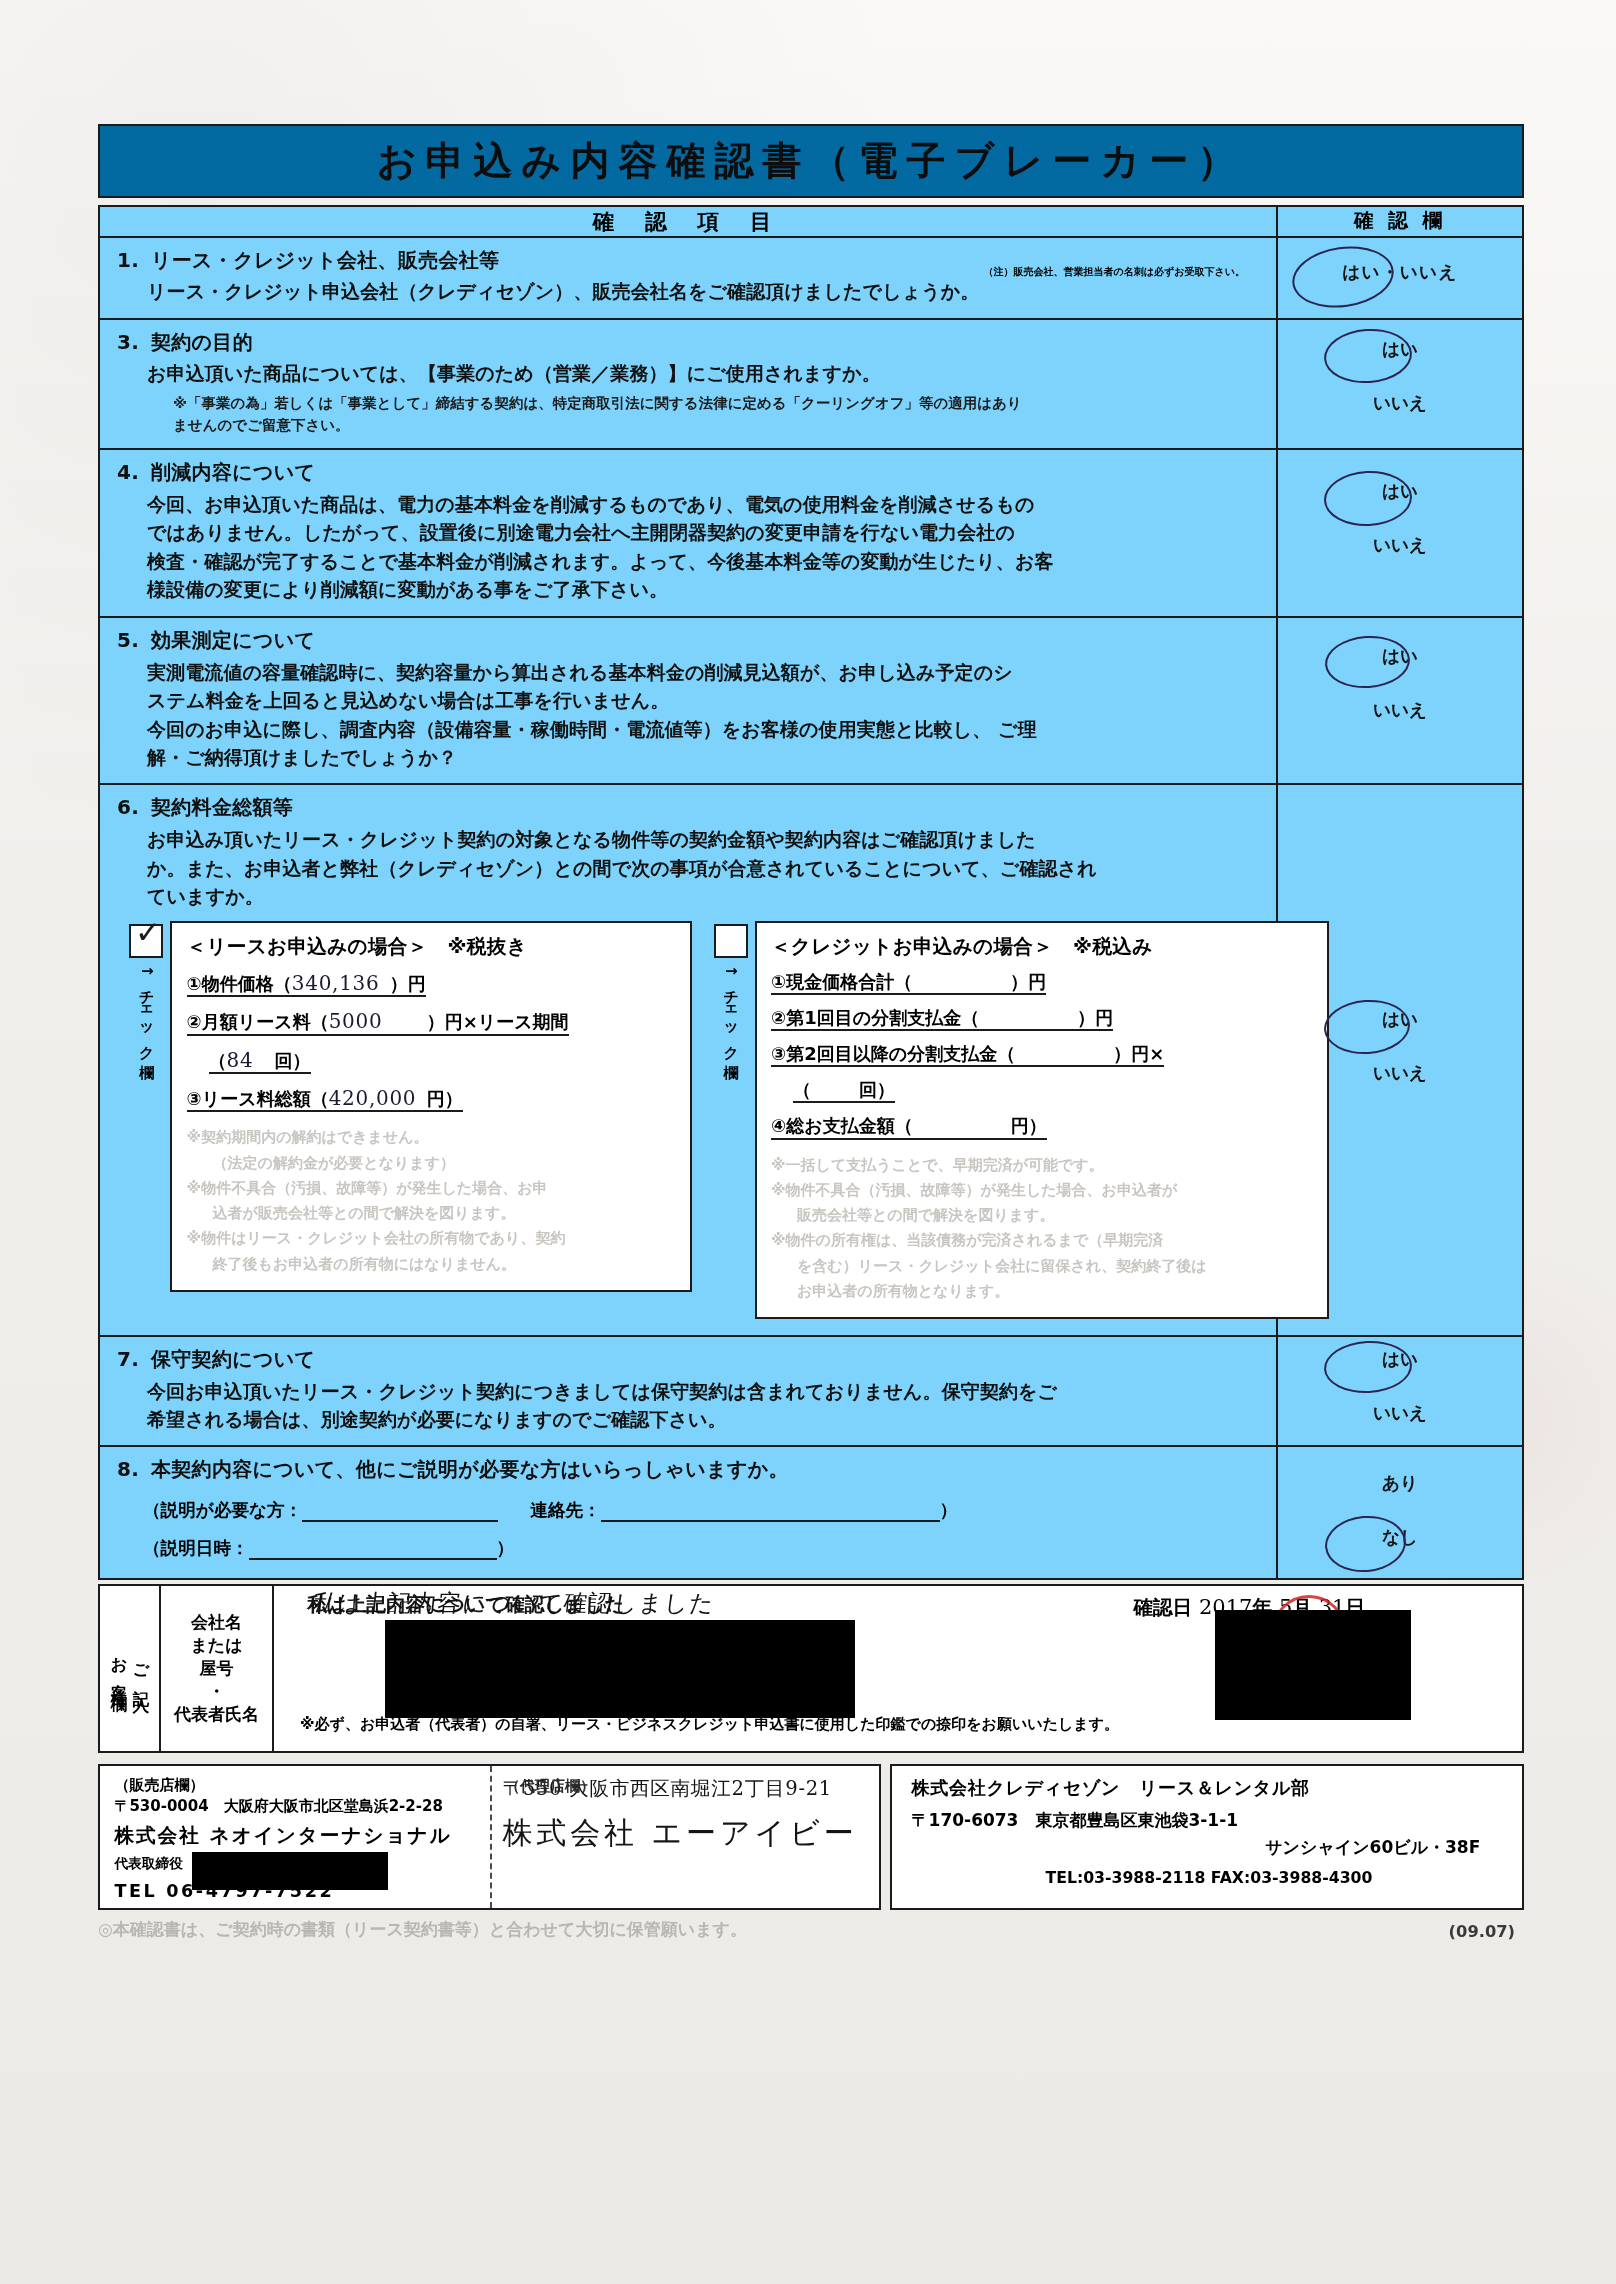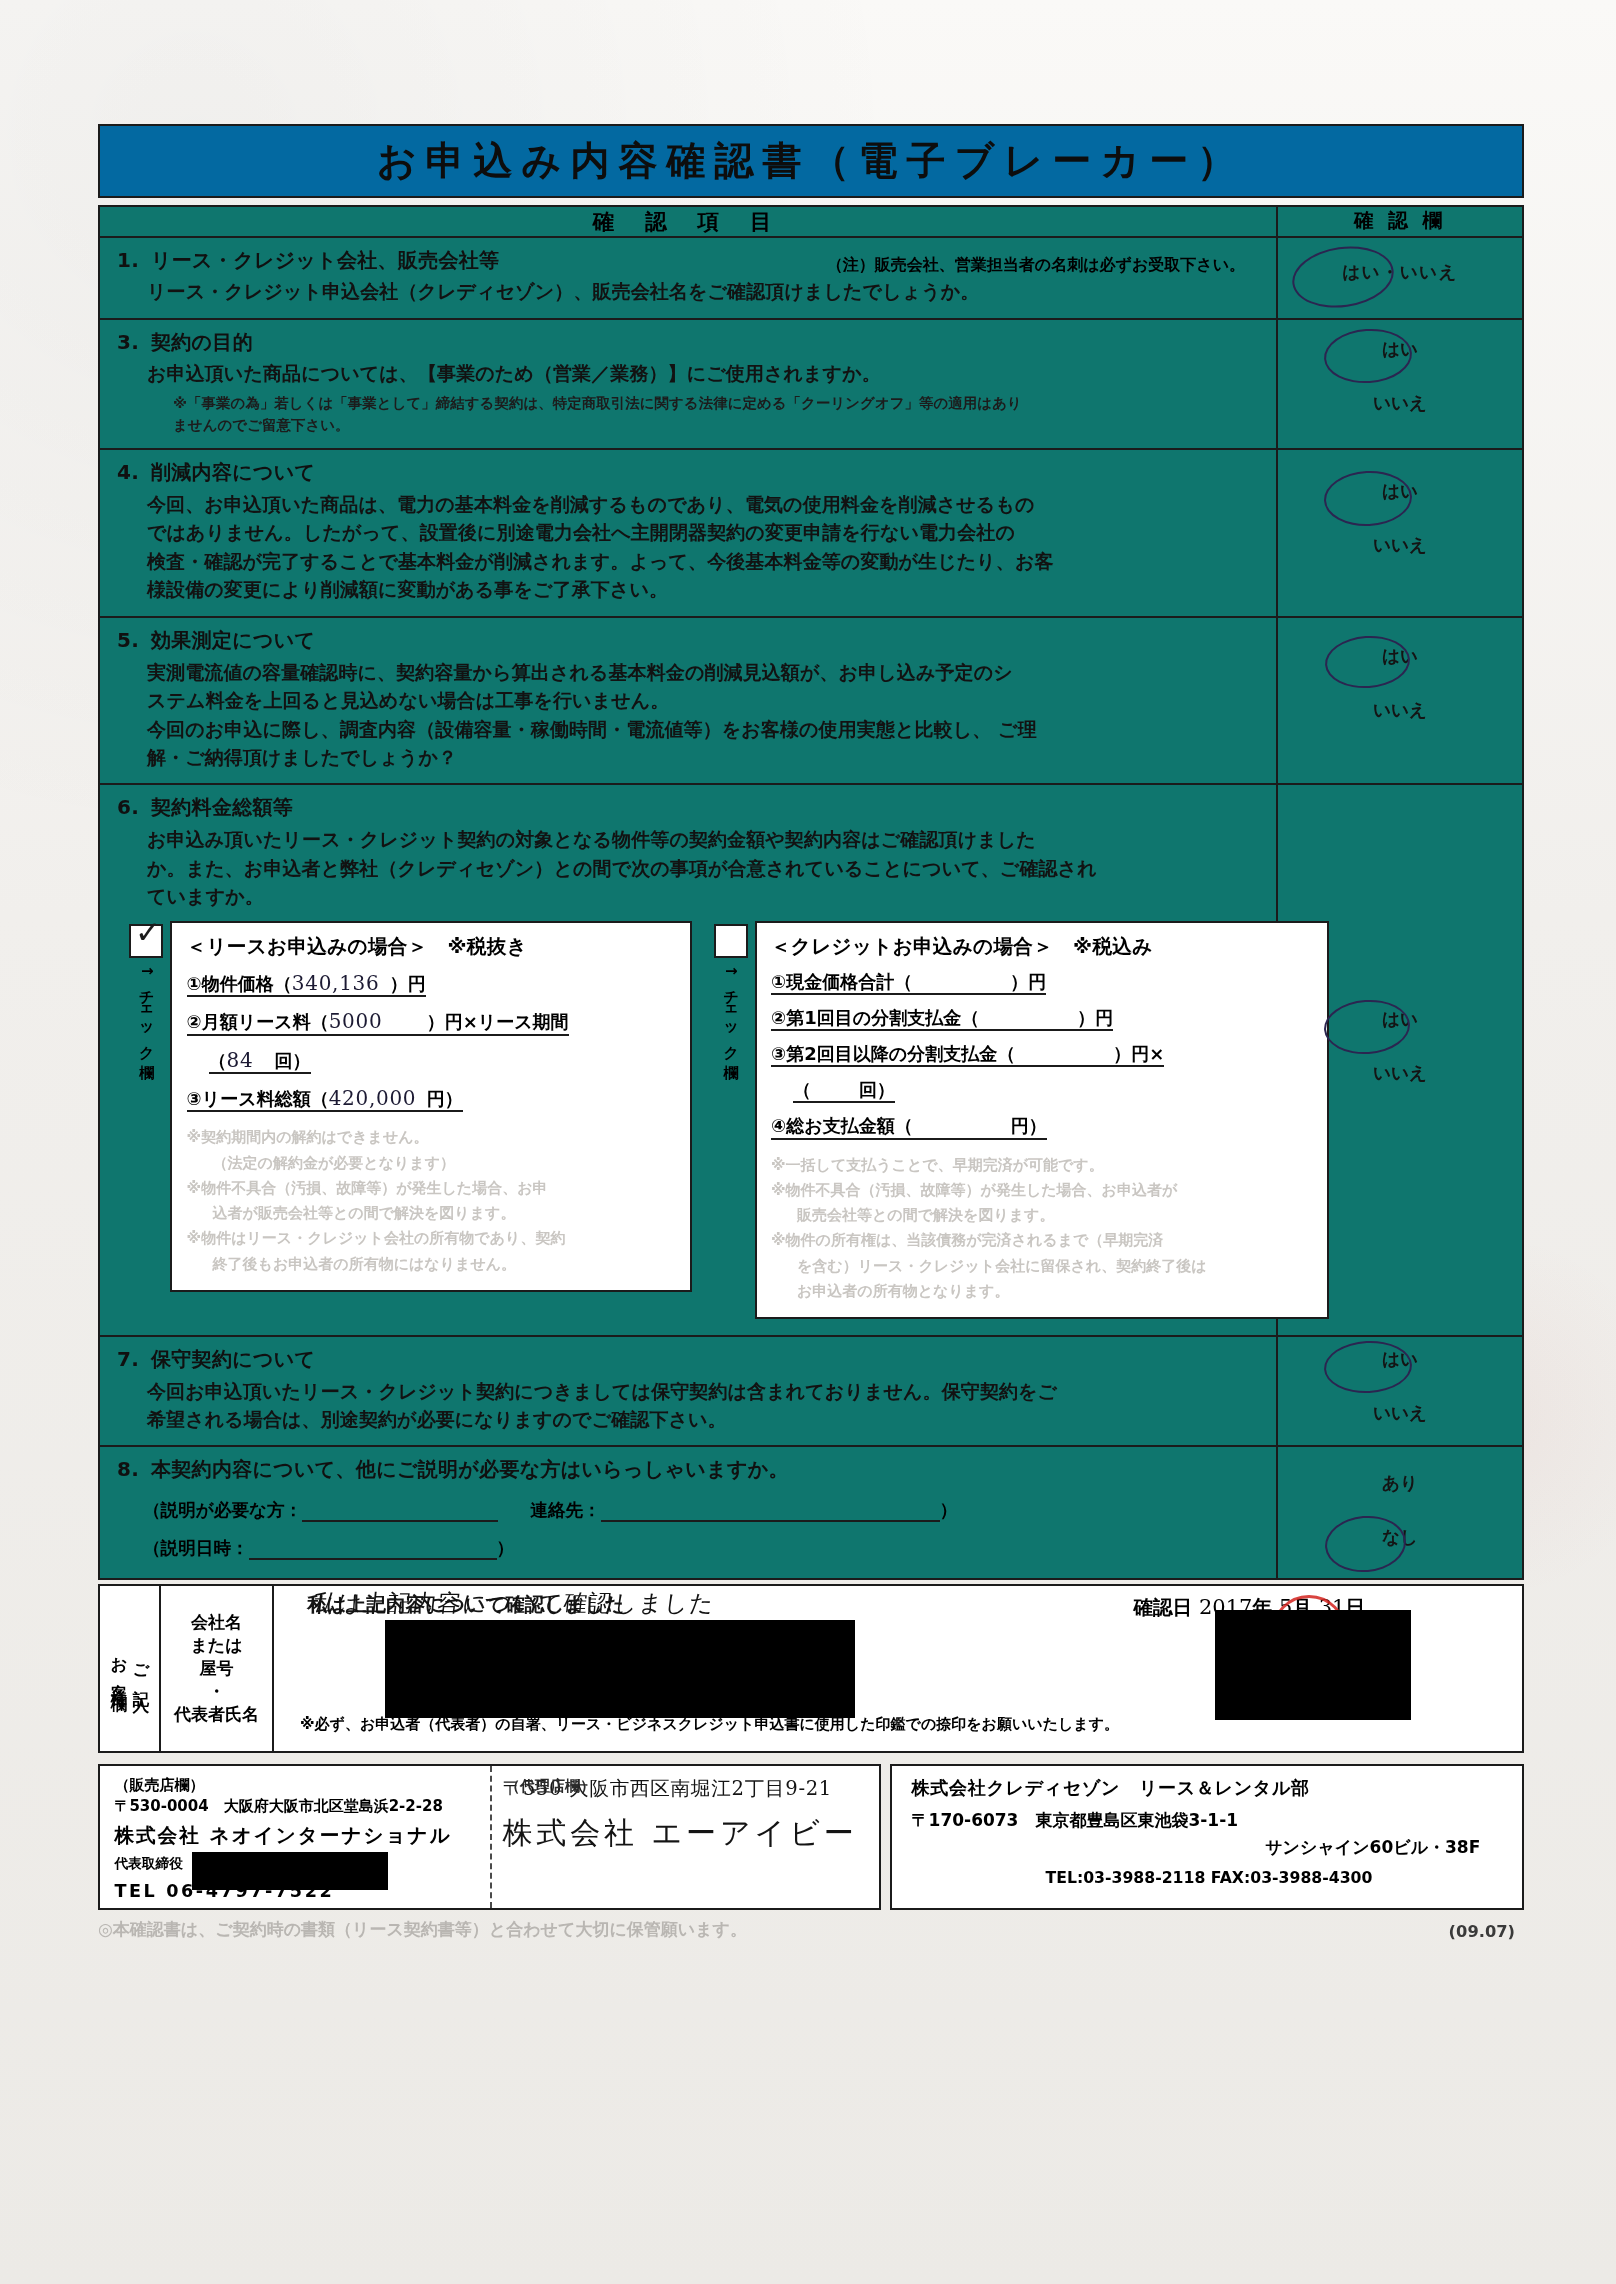--- a/index.html
+++ b/index.html
@@ -32,7 +32,7 @@
   .cc-arrow .head{position:absolute;left:50%;transform:translateX(-50%);top:14.4px;width:0;height:0;border-left:44px solid transparent;border-right:44px solid transparent;border-top:26px solid #1b1b1b;}
 
   
-  table.main{border-collapse:collapse;width:100%;background:#0f766e;margin-top:6.5px;table-layout:fixed;}
+  table.main{border-collapse:collapse;width:100%;background:#7dd3fc;margin-top:6.5px;table-layout:fixed;}
   table.main td,table.main th{border:2px solid #1b1b1b;vertical-align:top;padding:0;}
   .col-item{width:1178px;}
   .col-chk{width:auto;}

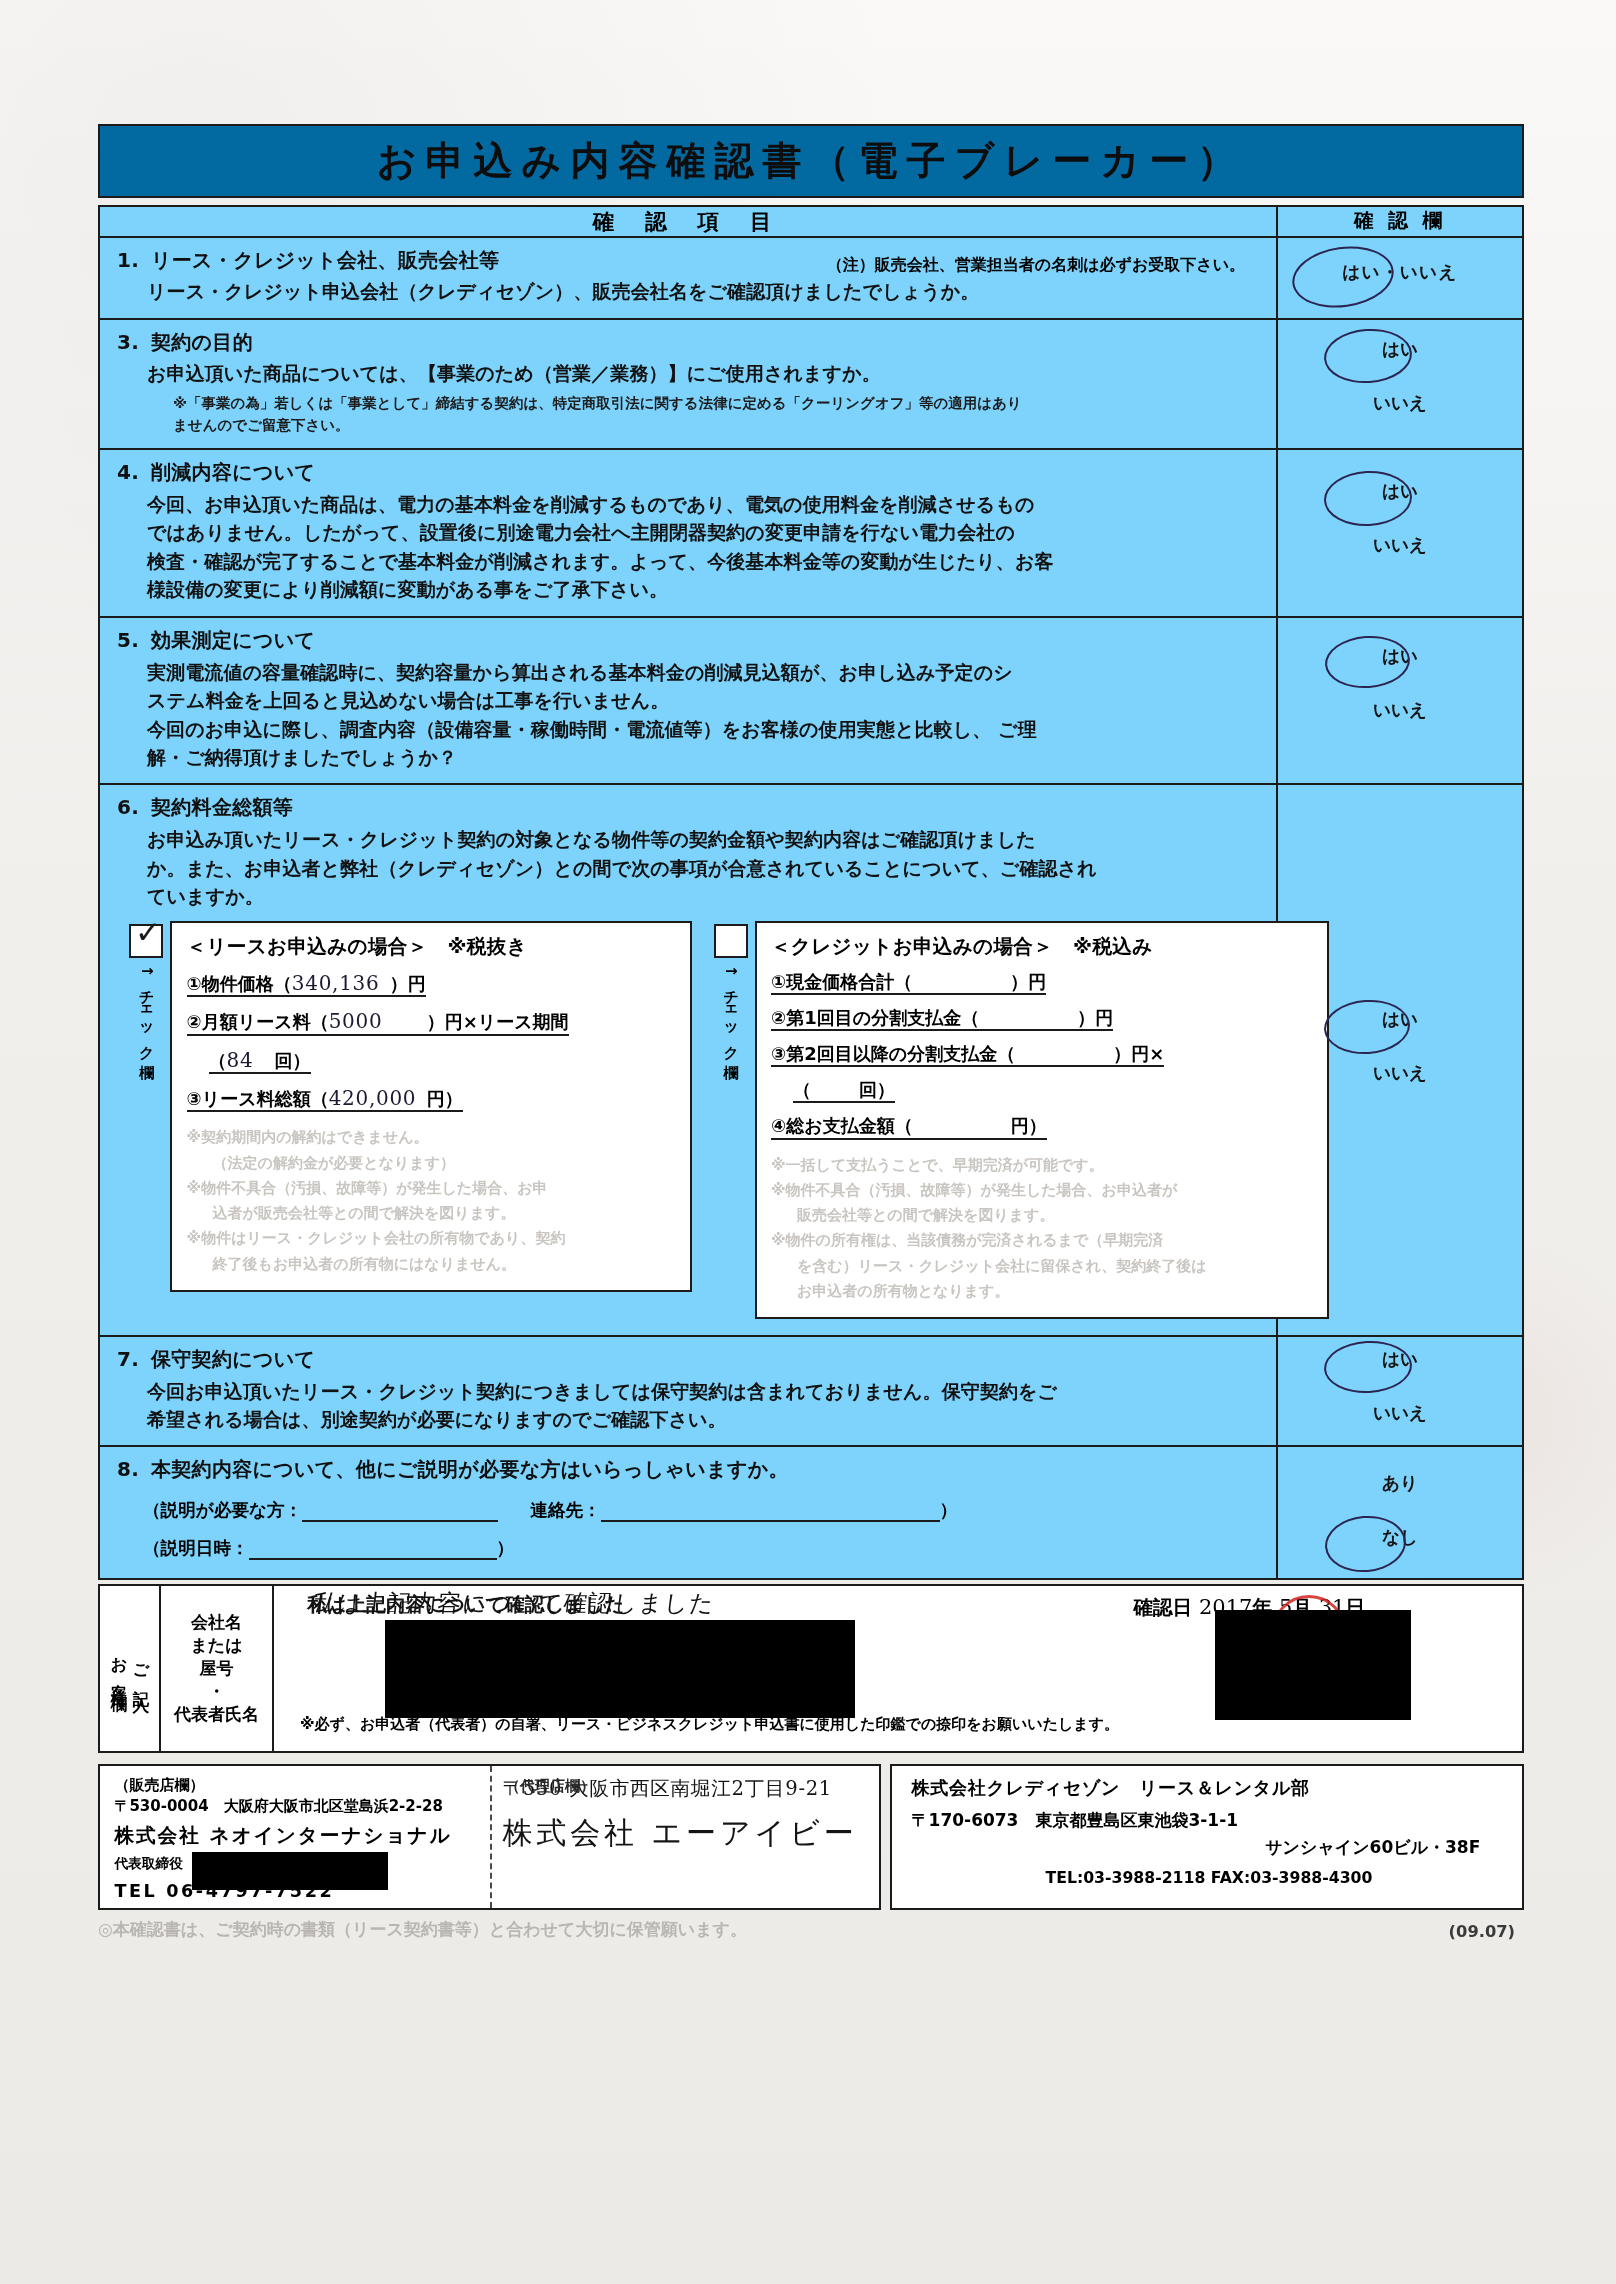--- a/index.html
+++ b/index.html
@@ -44,7 +44,7 @@
   .num-line .num{display:inline-block;width:34px;}
   .body-line{font-size:19px;font-weight:bold;color:#121212;line-height:1.5;margin-left:30px;letter-spacing:0.1px;}
   .note-line{font-size:14.4px;font-weight:bold;color:#1c1c1c;line-height:1.5;margin-left:56px;margin-top:5.2px;letter-spacing:0.1px;}
-  .rtnote{float:right;font-size:16px;font-weight:bold;margin-top:8px;margin-right:18px;text-align:right;}
+  .rtnote{float:right;font-size:10px;font-weight:bold;margin-top:18px;margin-right:18px;text-align:right;}
 
   
   .chk{position:relative;text-align:center;font-size:17.6px;font-weight:bold;color:#141414;}

